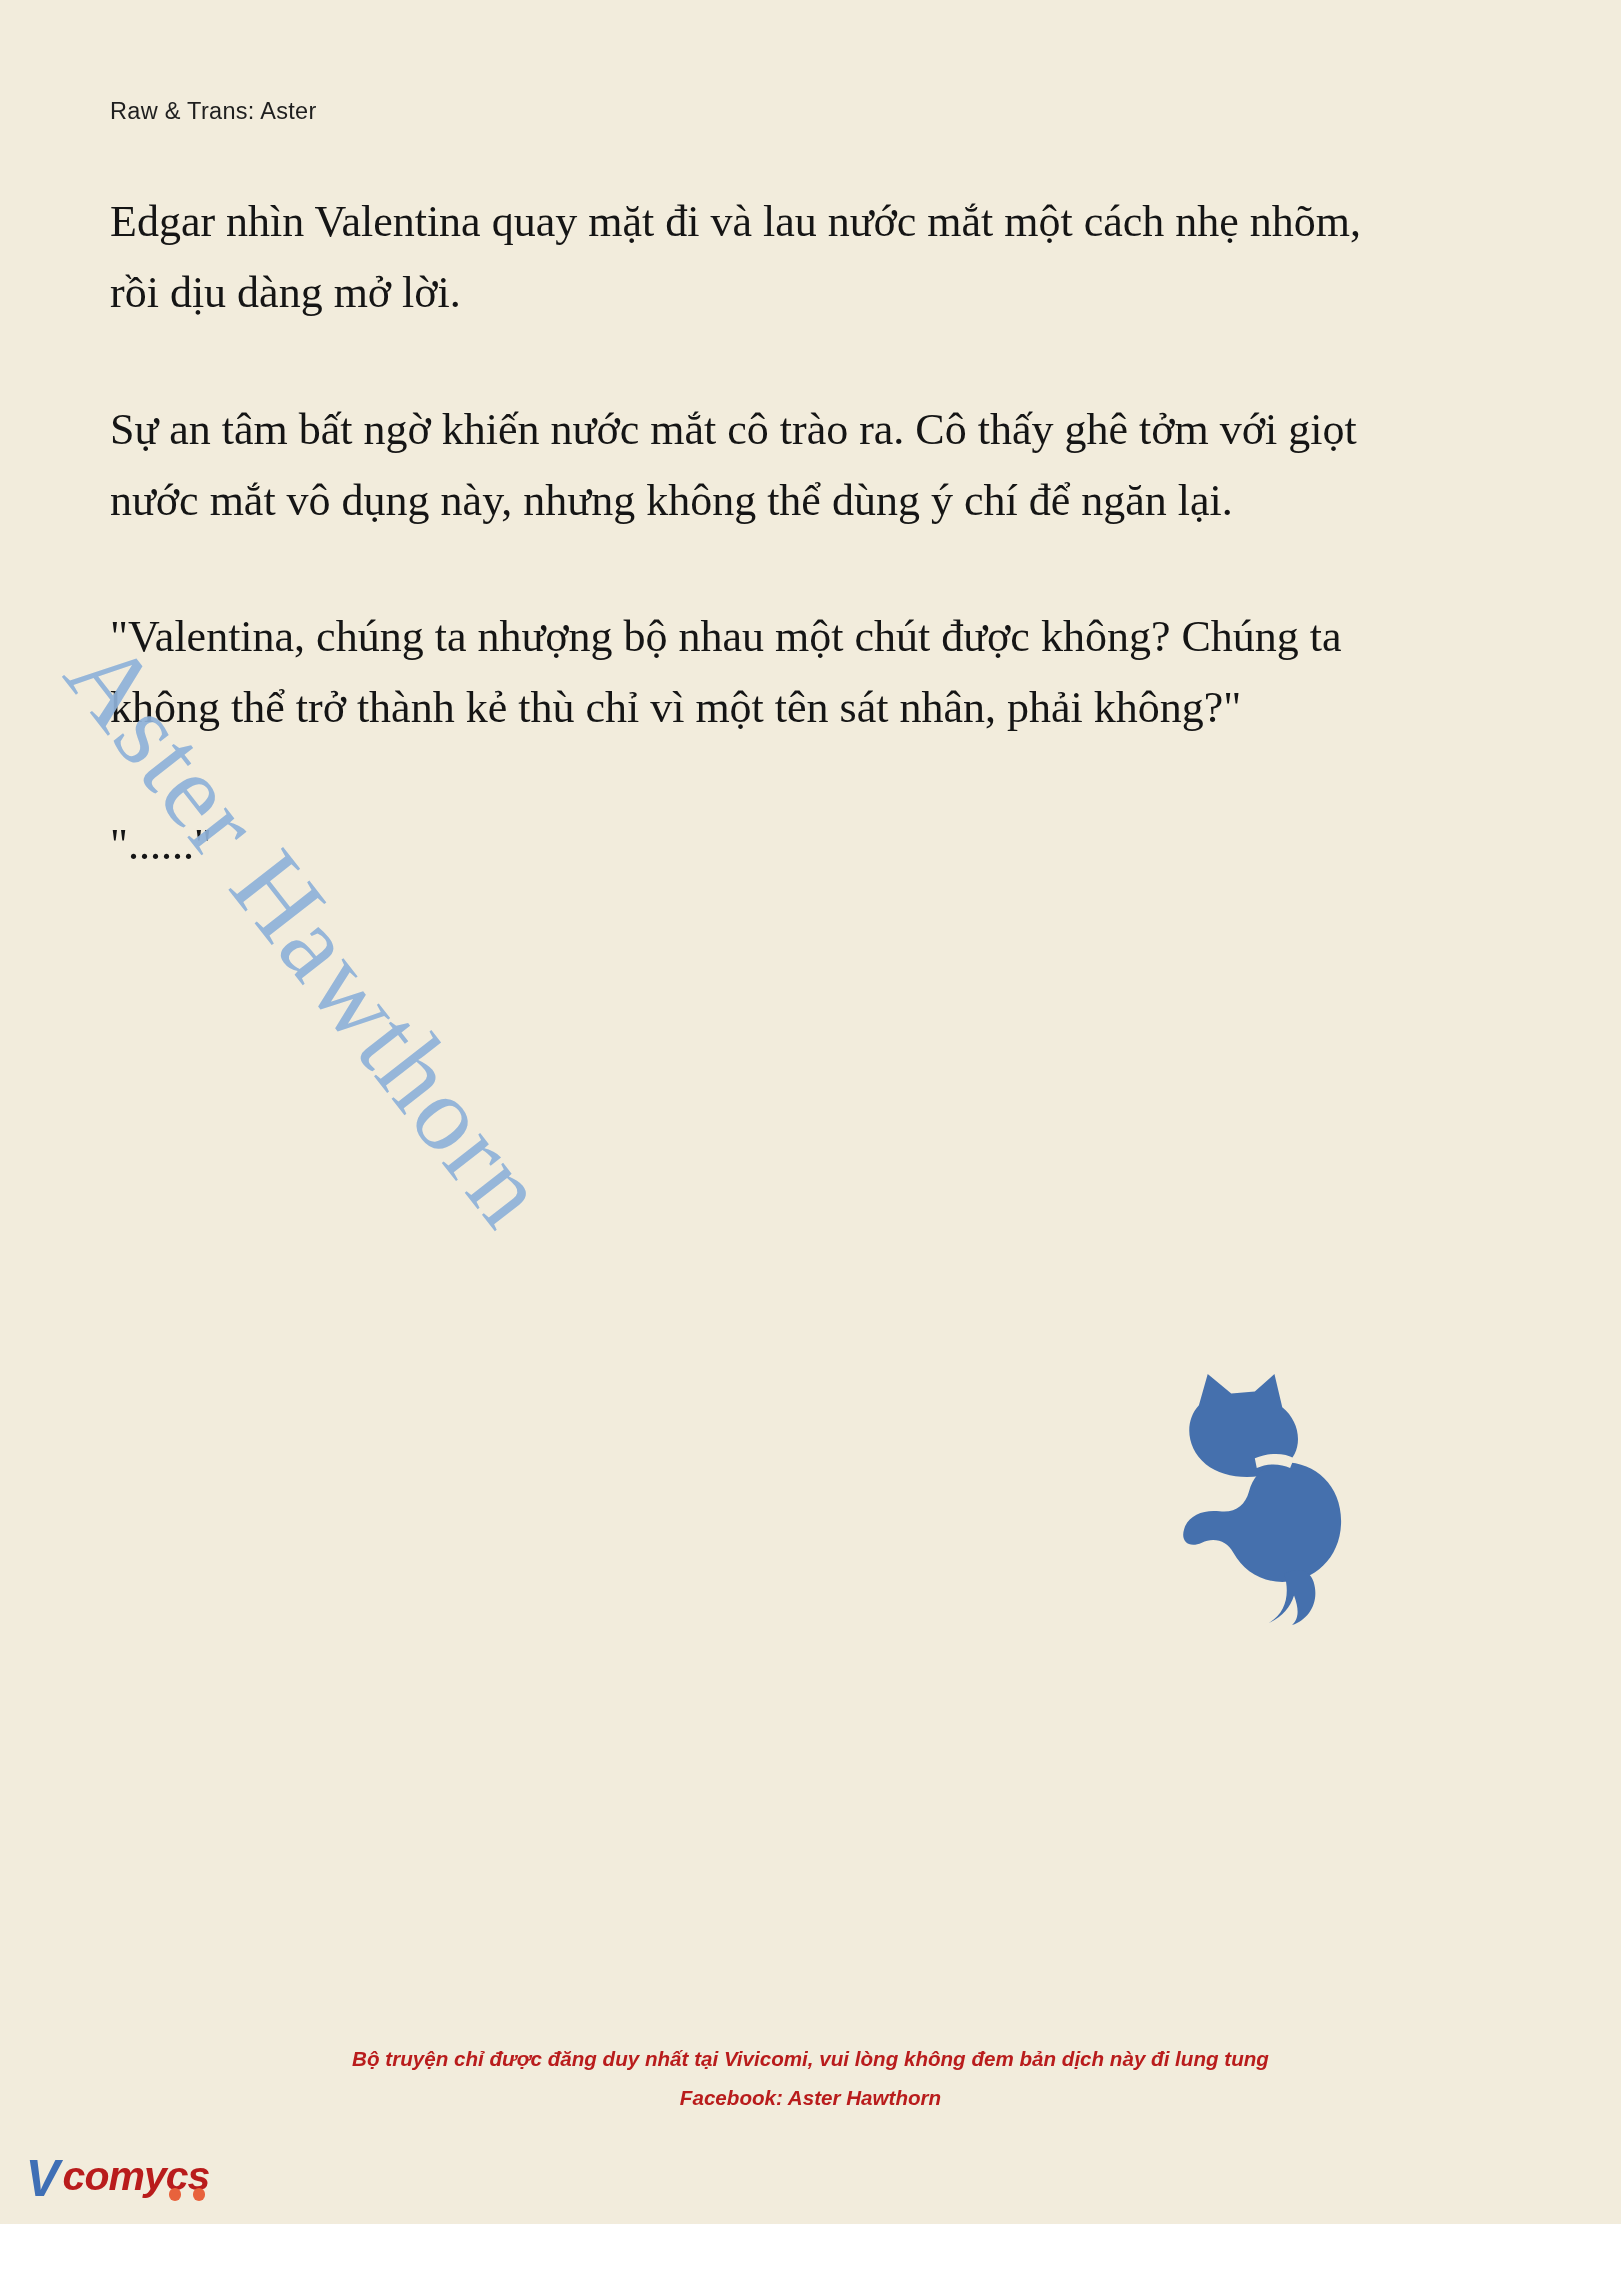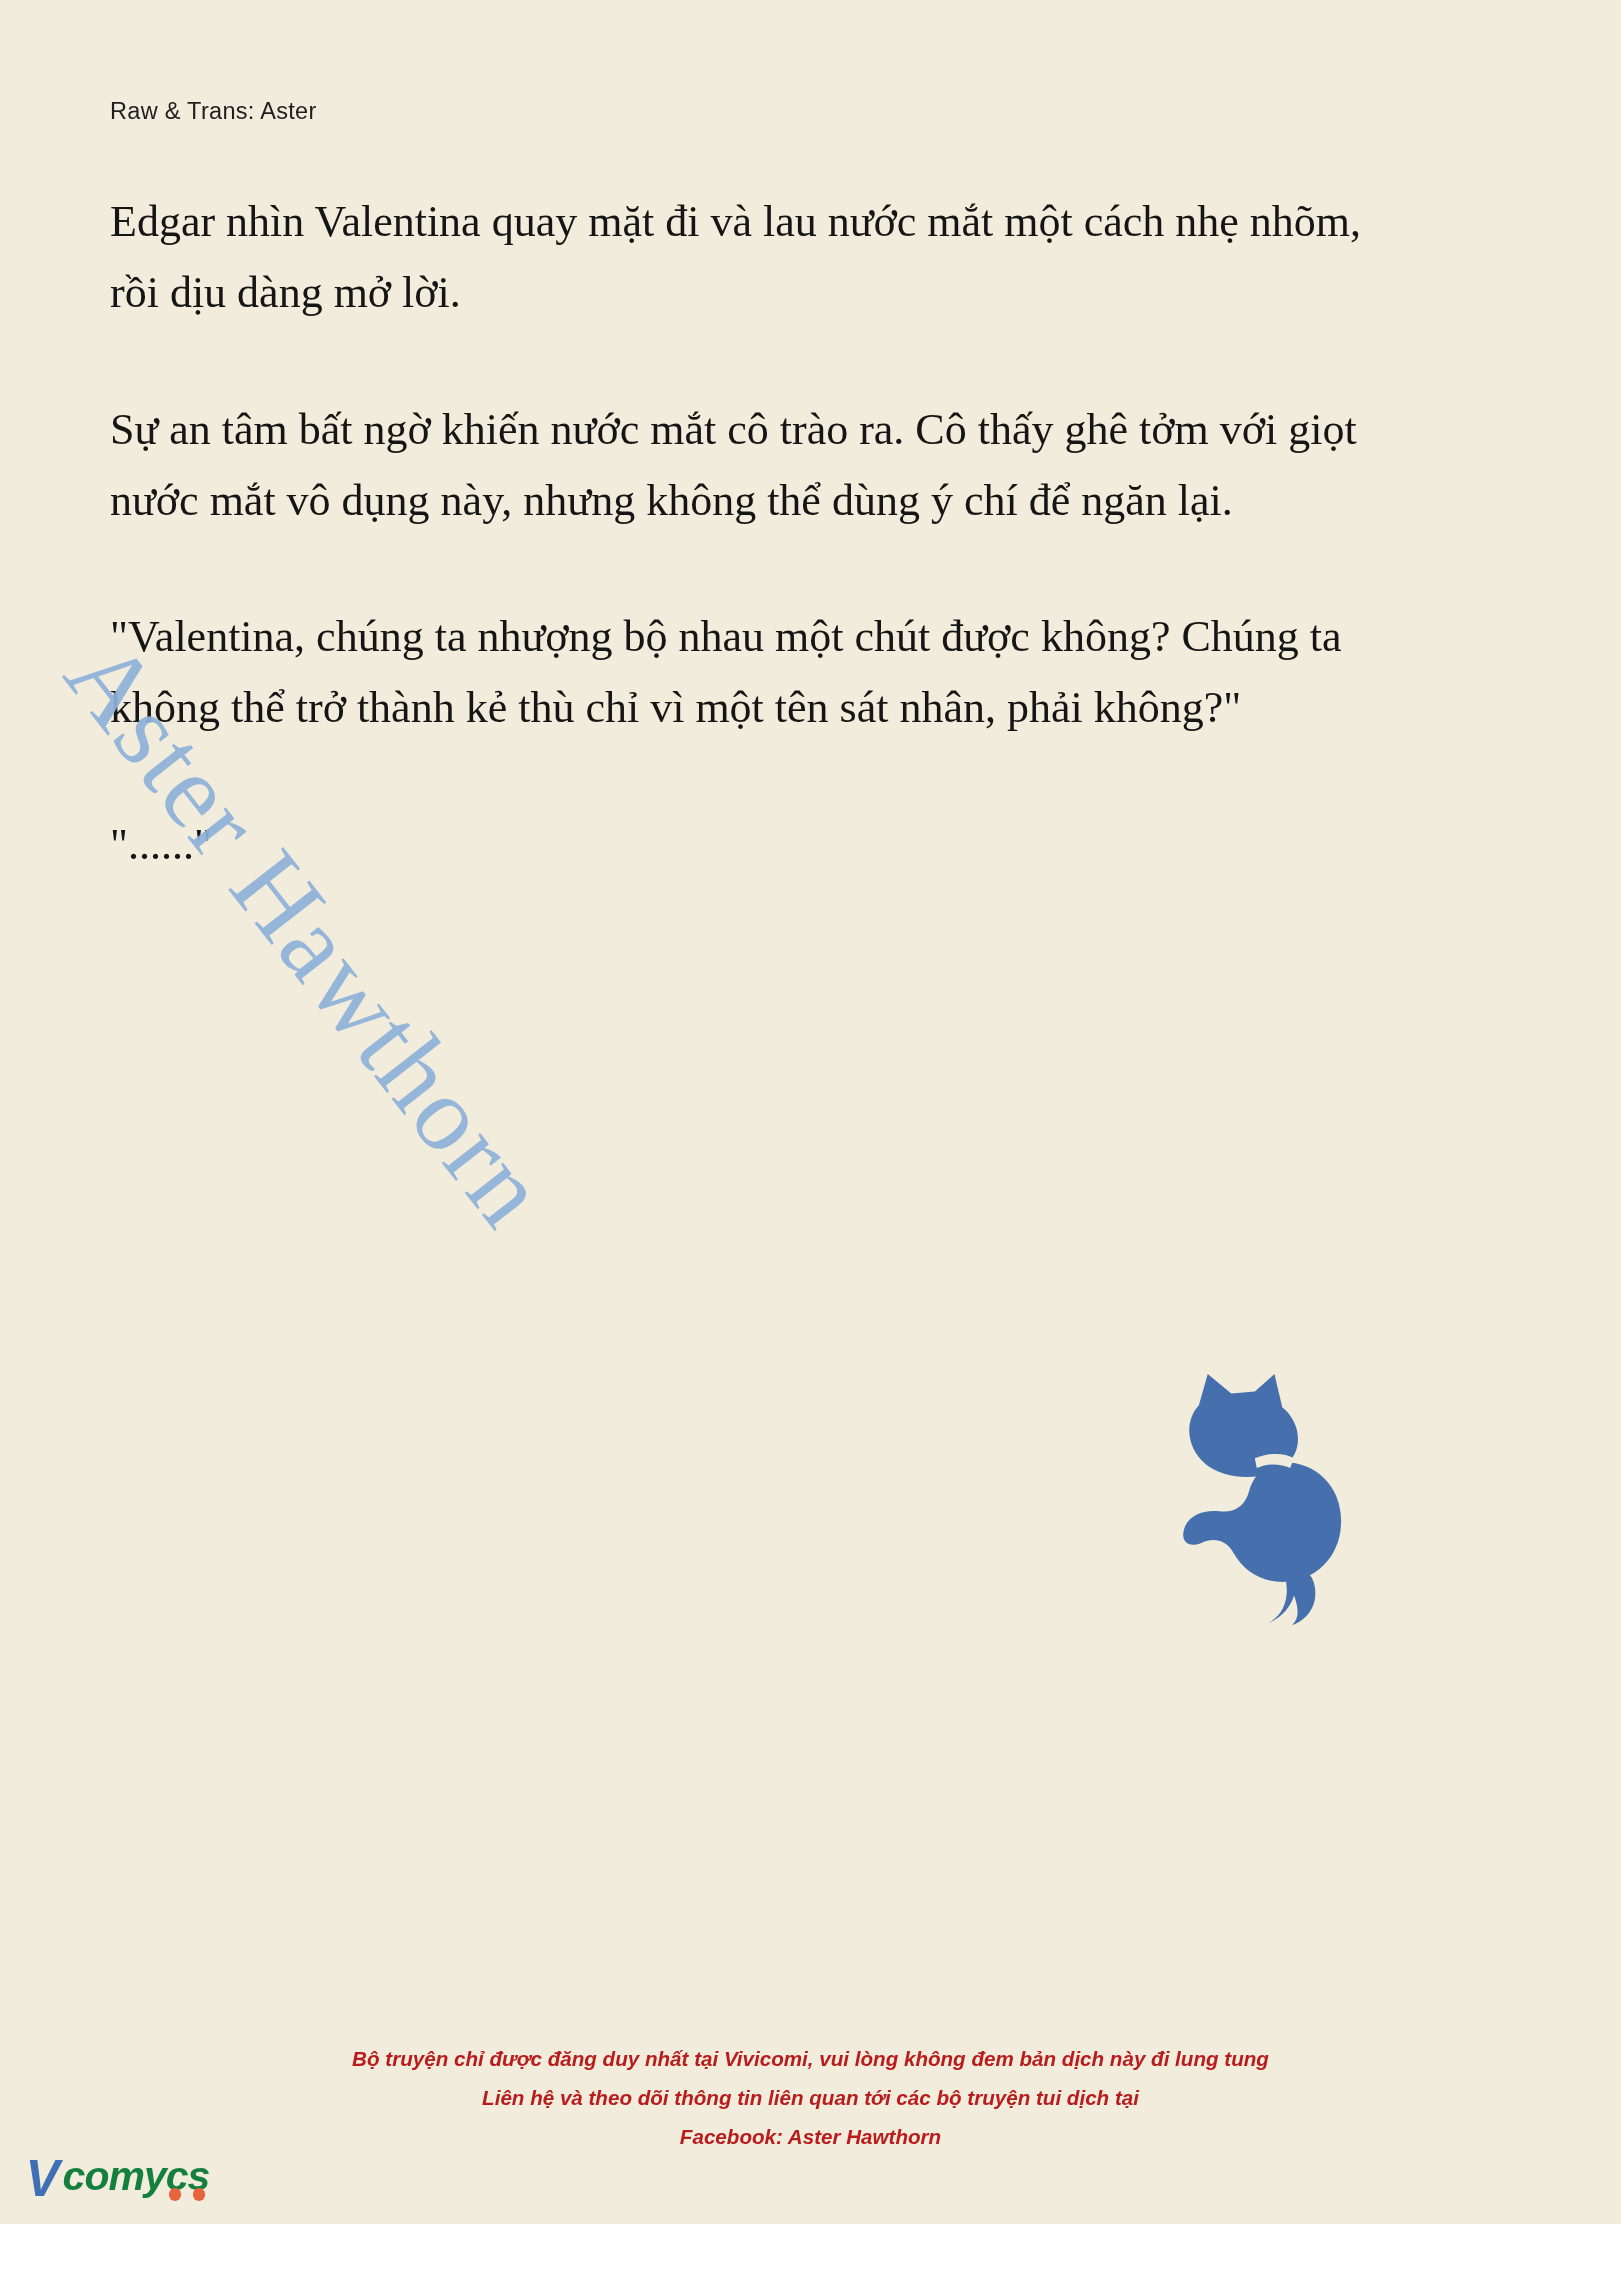--- a/index.html
+++ b/index.html
@@ -163,7 +163,6 @@
 
   <div class="footer">
     <div>Bộ truyện chỉ được đăng duy nhất tại Vivicomi, vui lòng không đem bản dịch này đi lung tung</div>
-    <div>Liên hệ và theo dõi thông tin liên quan tới các bộ truyện tui dịch tại</div>
     <div>Facebook: Aster Hawthorn</div>
   </div>
 

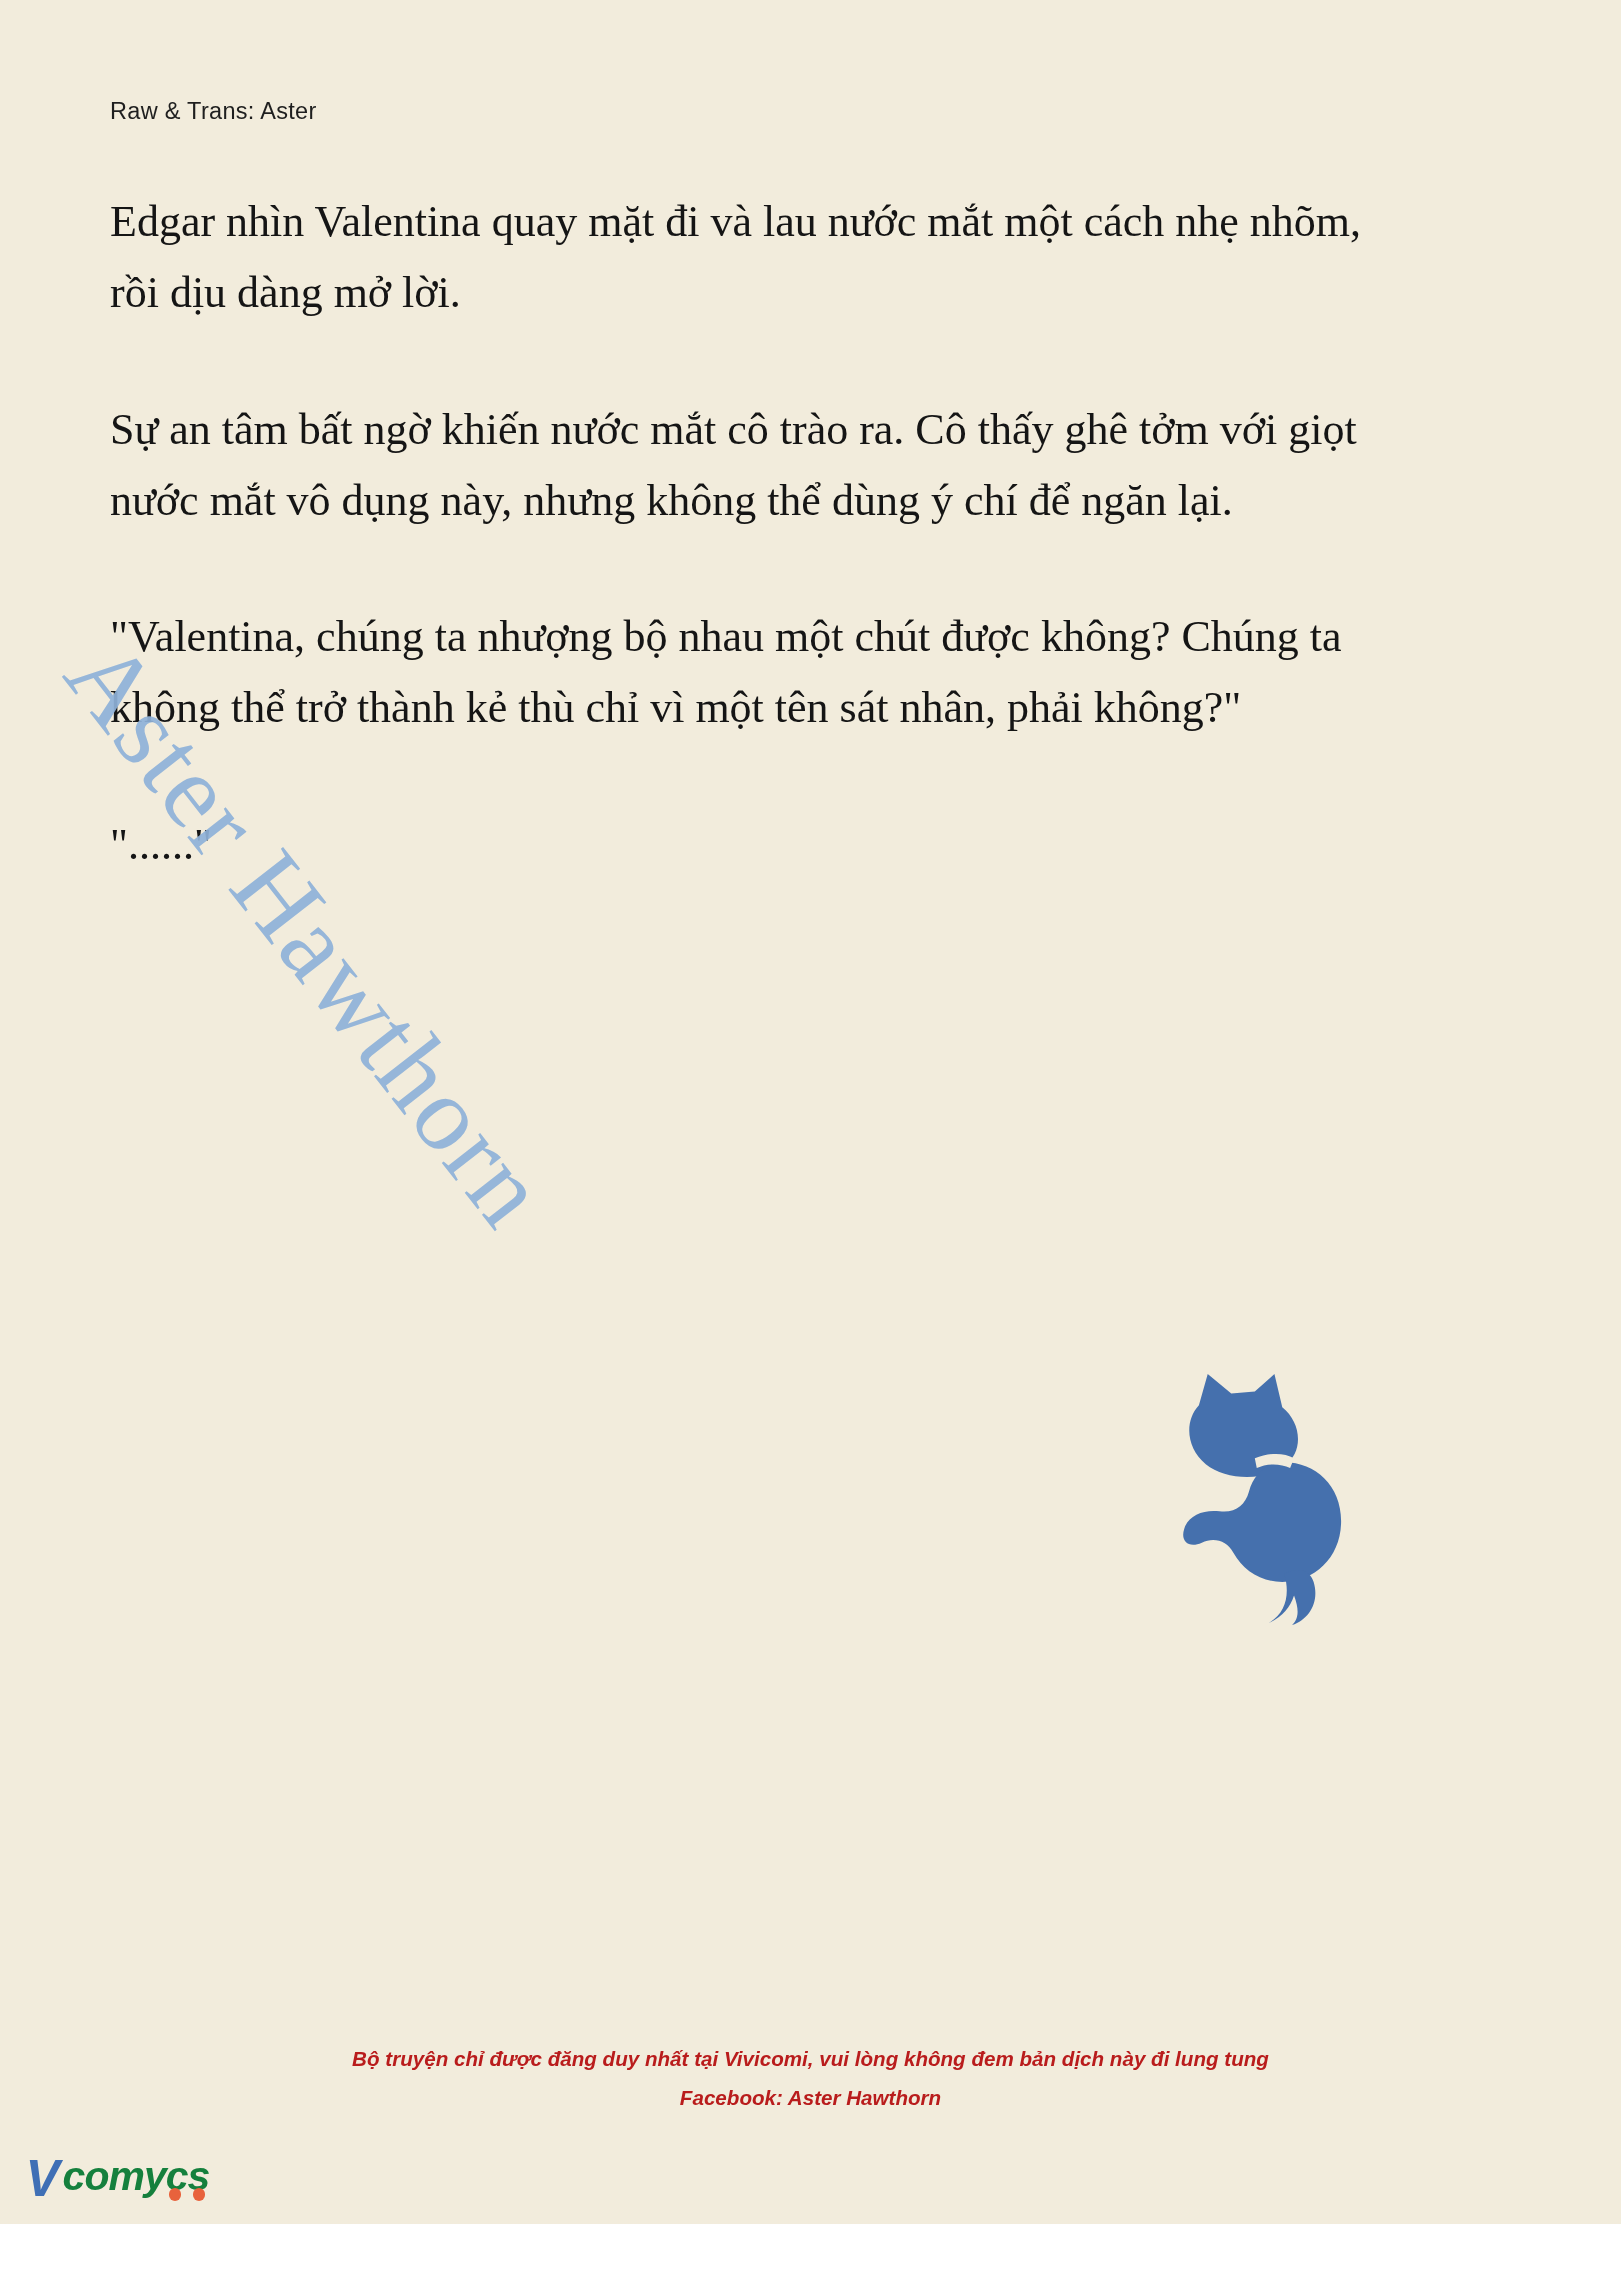--- a/index.html
+++ b/index.html
@@ -108,7 +108,7 @@
     font-style: italic;
     font-size: 41px;
     letter-spacing: -1px;
-    color: #15803d;
+    color: #b91c1c;
   }
   .brand-v {
     position: absolute;

